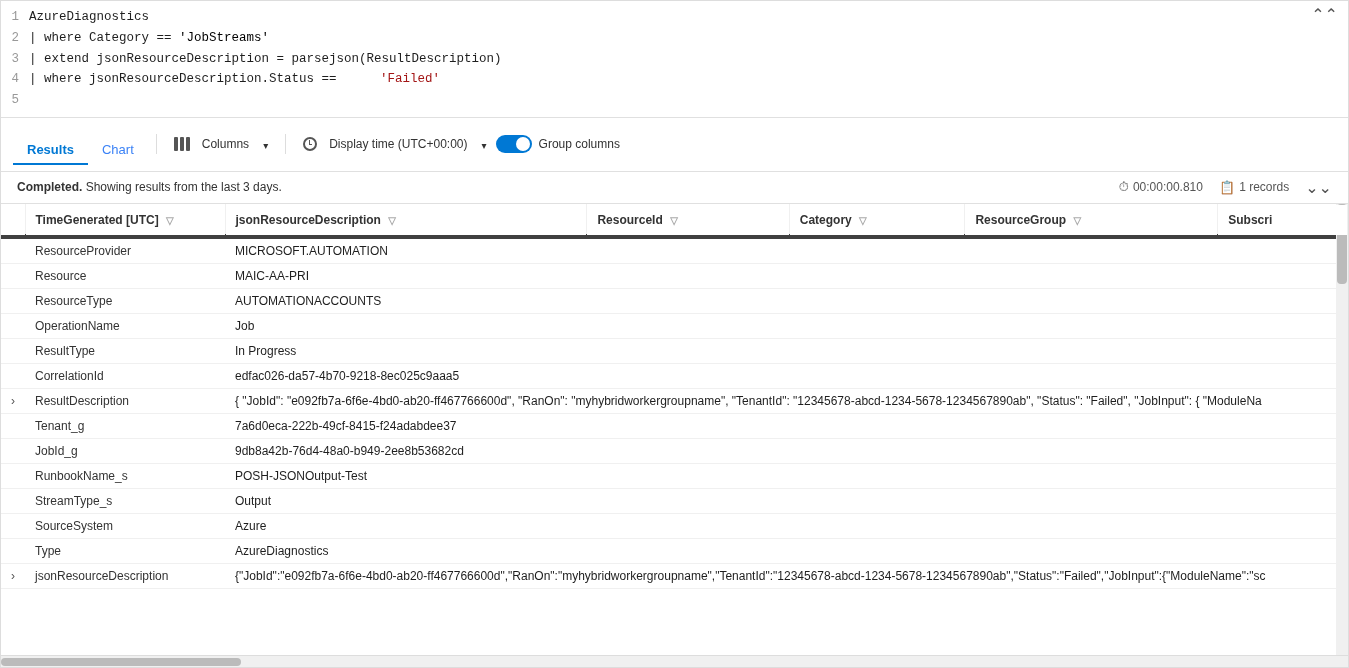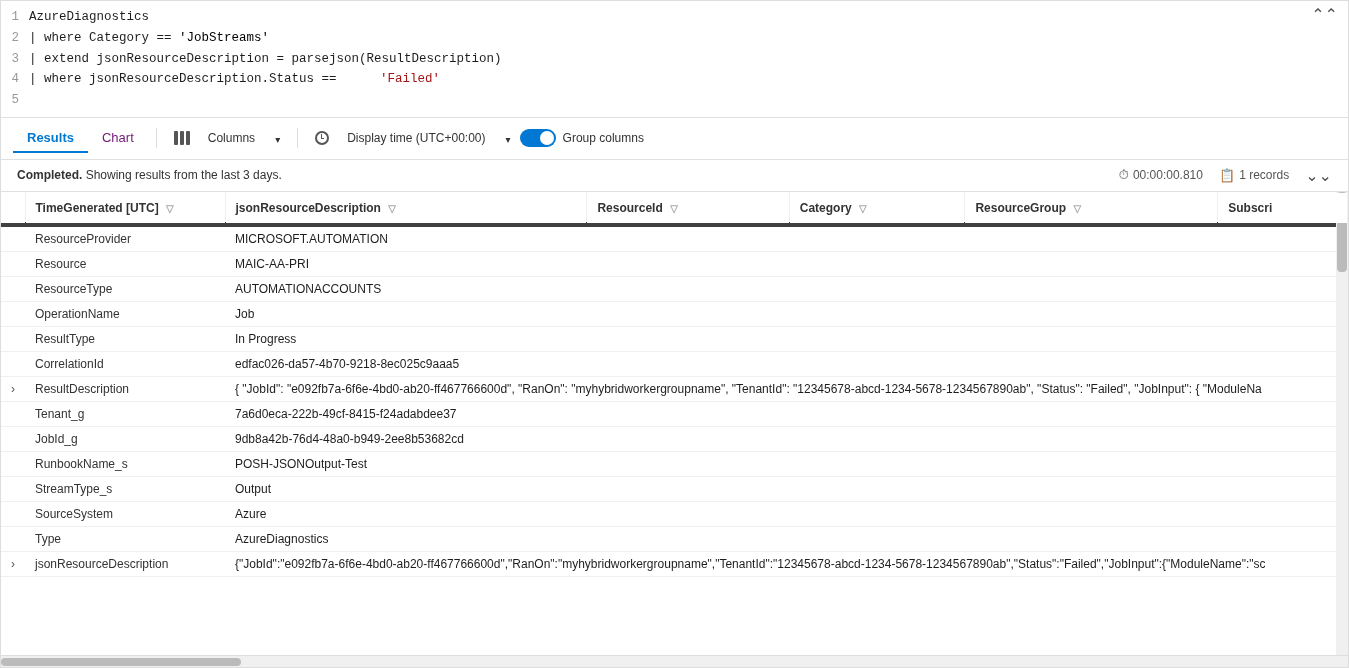--- a/index.html
+++ b/index.html
@@ -294,7 +294,7 @@
   </div>
 
   <div class="toolbar">
-    <div id="tabs-container" style="display:flex;align-items:center;">
+    <div id="tabs-container" style="display:flex;align-items:center;margin-top:12px;">
         <button class="tab-btn active">Results</button>
         <button class="tab-btn">Chart</button>
       </div>

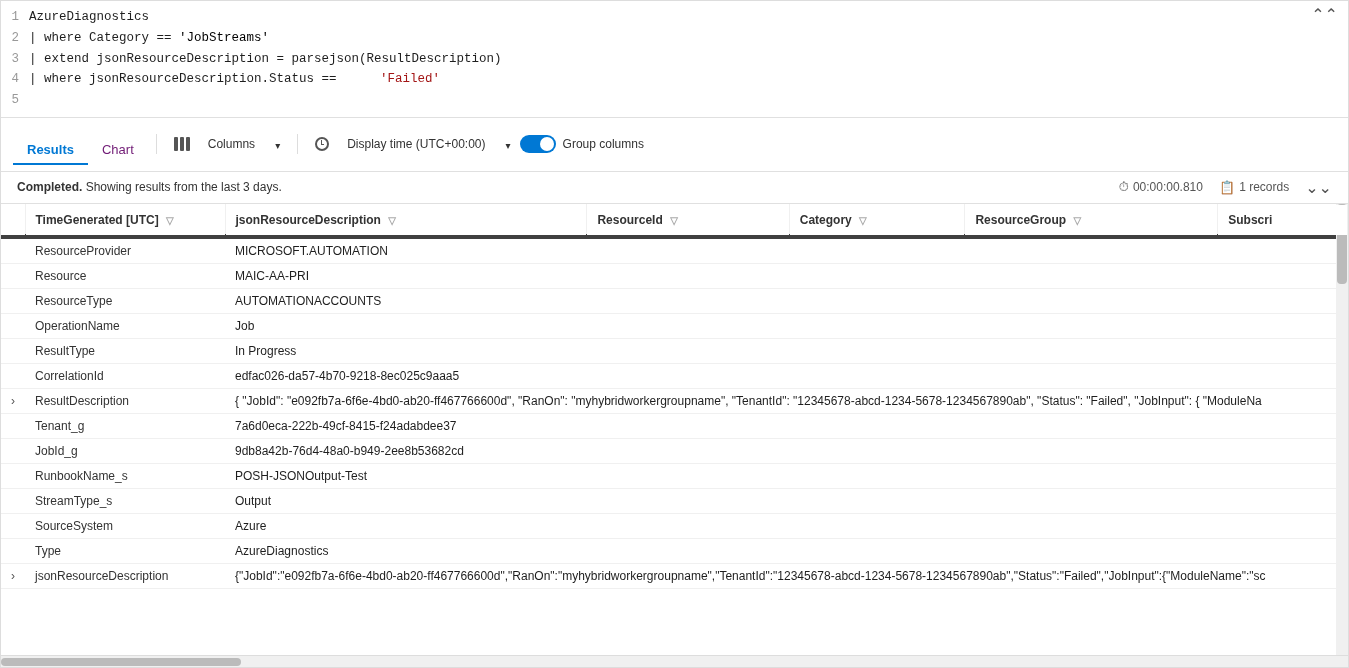--- a/index.html
+++ b/index.html
@@ -57,7 +57,7 @@
       padding: 6px 14px;
       cursor: pointer;
       font-size: 13px;
-      color: #701a75;
+      color: #3b82f6;
       border-bottom: 2px solid transparent;
       font-family: 'Segoe UI', Arial, sans-serif;
     }

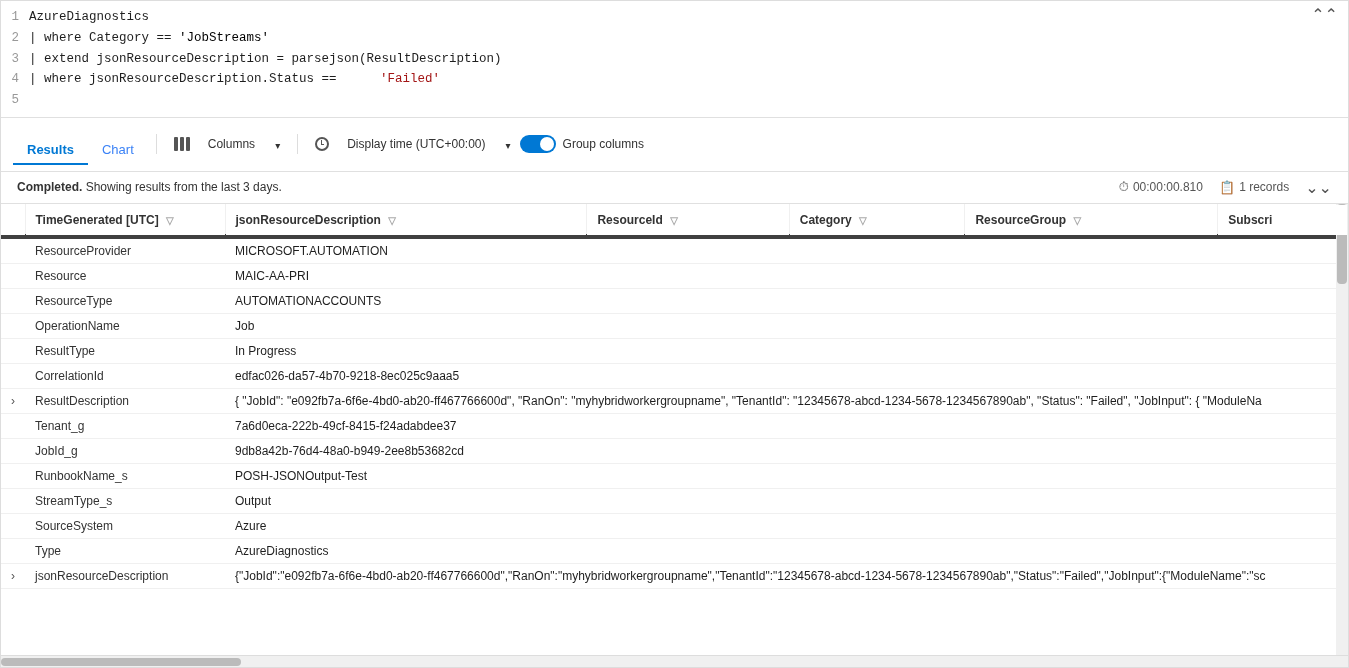--- a/index.html
+++ b/index.html
@@ -75,7 +75,7 @@
     .toolbar-btn {
       display: flex;
       align-items: flex-end;
-      gap: 18px;
+      gap: 12px;
       background: none;
       border: 1px solid transparent;
       padding: 4px 8px;

